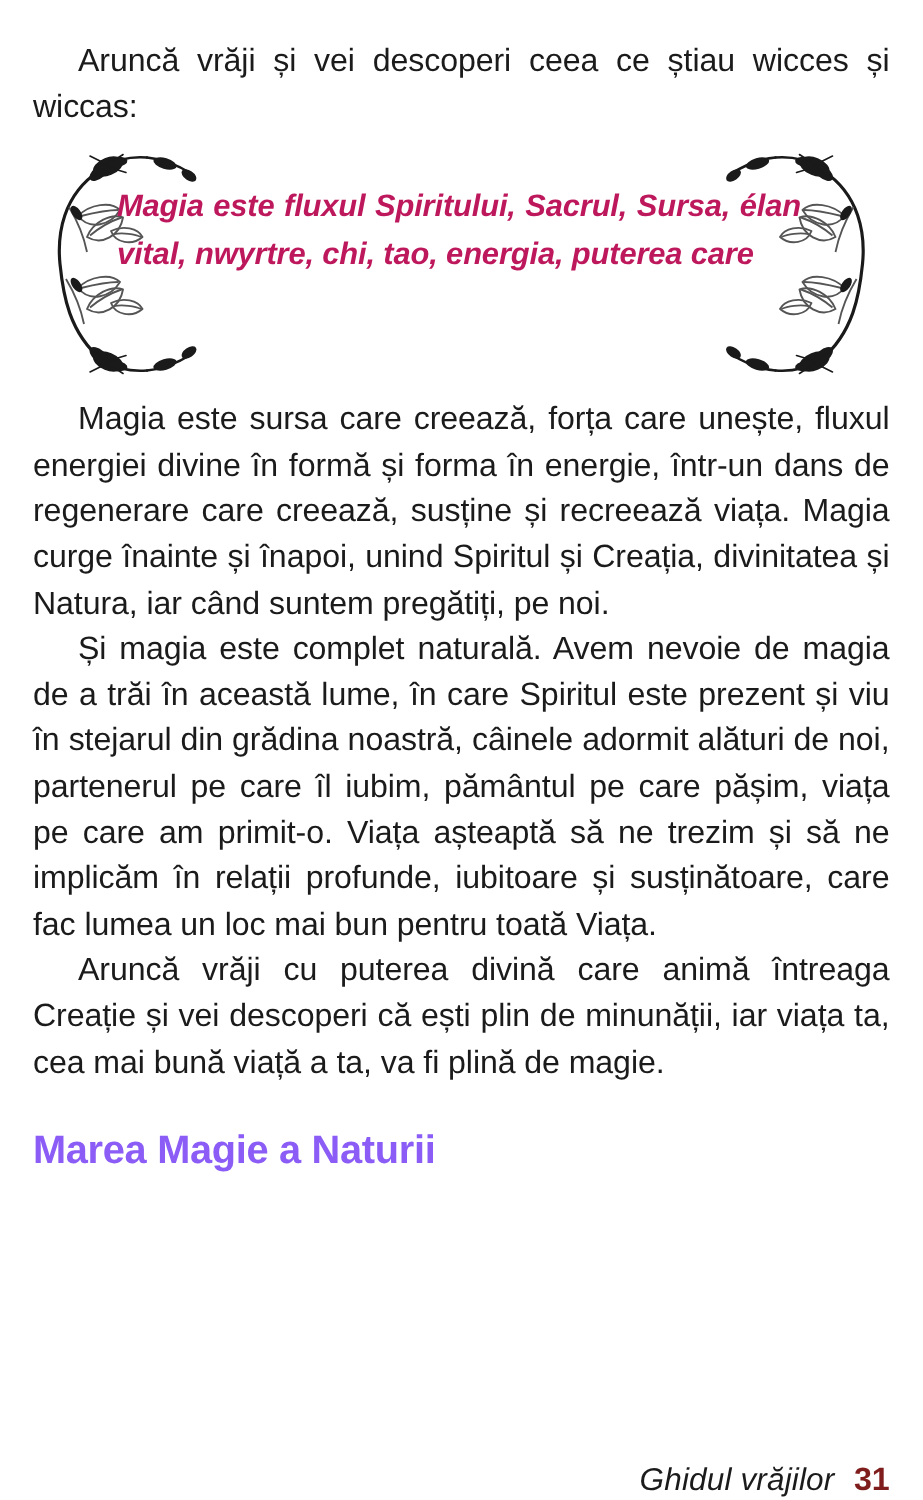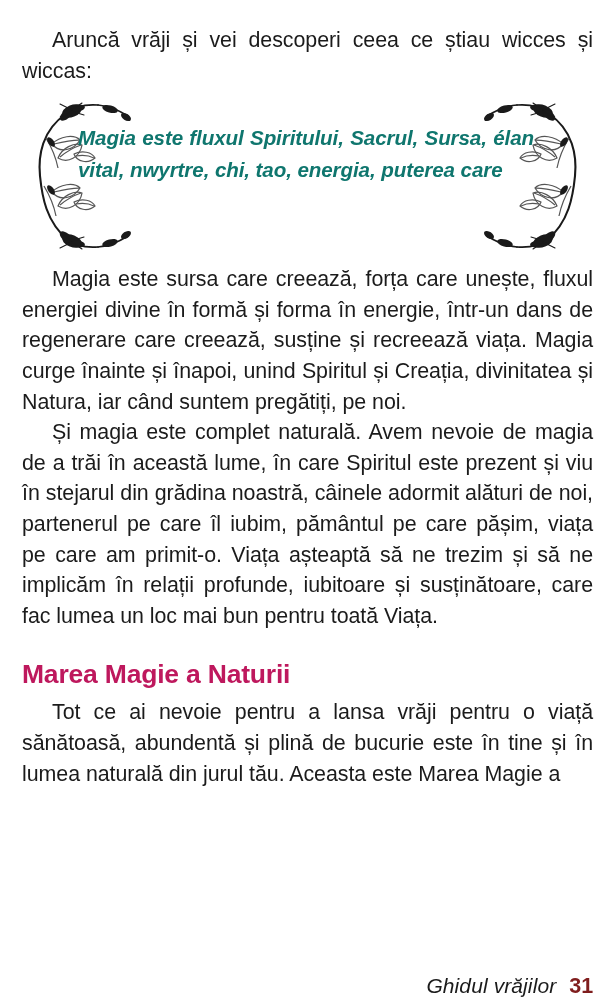--- a/index.html
+++ b/index.html
@@ -75,7 +75,7 @@
     font-style: italic;
     text-align: justify;
     text-justify: inter-word;
-    color: #0f766e;
+    color: #be185d;
     letter-spacing: -0.1px;
   }
   .quote-text .last-line {

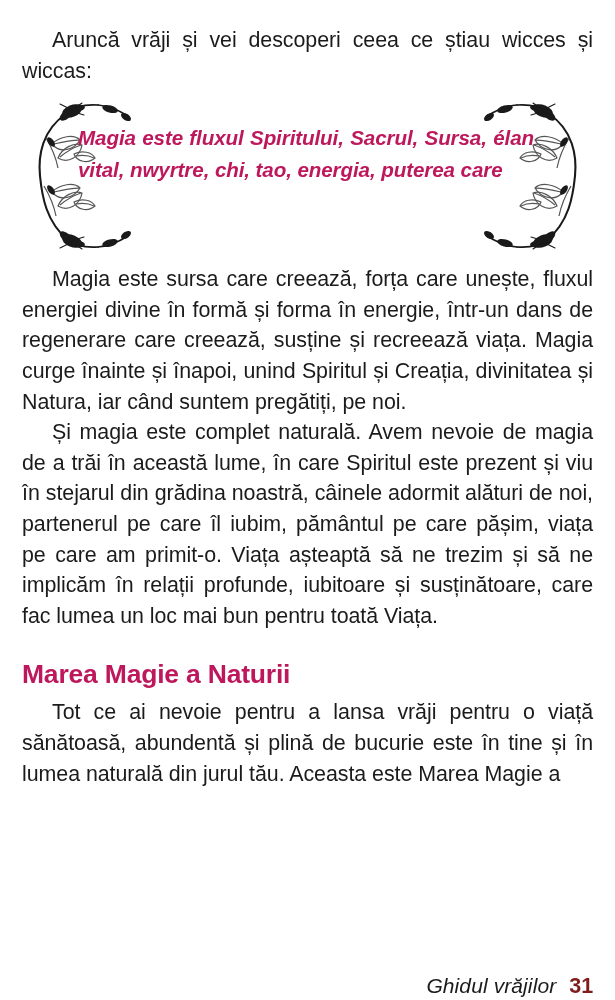--- a/index.html
+++ b/index.html
@@ -288,6 +288,7 @@
     <p class="body-par"><span>Și magia este complet naturală. Avem nevoie de magia de a trăi în </span><span class="em-italic">această</span><span> lume, în care Spiritul este prezent și viu în stejarul din grădina noastră, câinele adormit alături de noi, partenerul pe care îl iubim, pământul pe care pășim, viața pe care am primit-o. Viața așteaptă să ne trezim și să ne implicăm în relații profunde, iubitoare și susținătoare, care fac lumea un loc mai bun pentru toată Viața.</span></p>
 
 
+    <p class="body-par"><span>Aruncă vrăji cu puterea divină care animă întreaga Creație și vei descoperi că ești plin de minunății, iar viața ta, cea mai </span><span class="em-italic">bună</span><span> viață a ta, va fi plină de magie.</span></p>
 
     <h2 class="section-heading">Marea Magie a Naturii</h2>
 

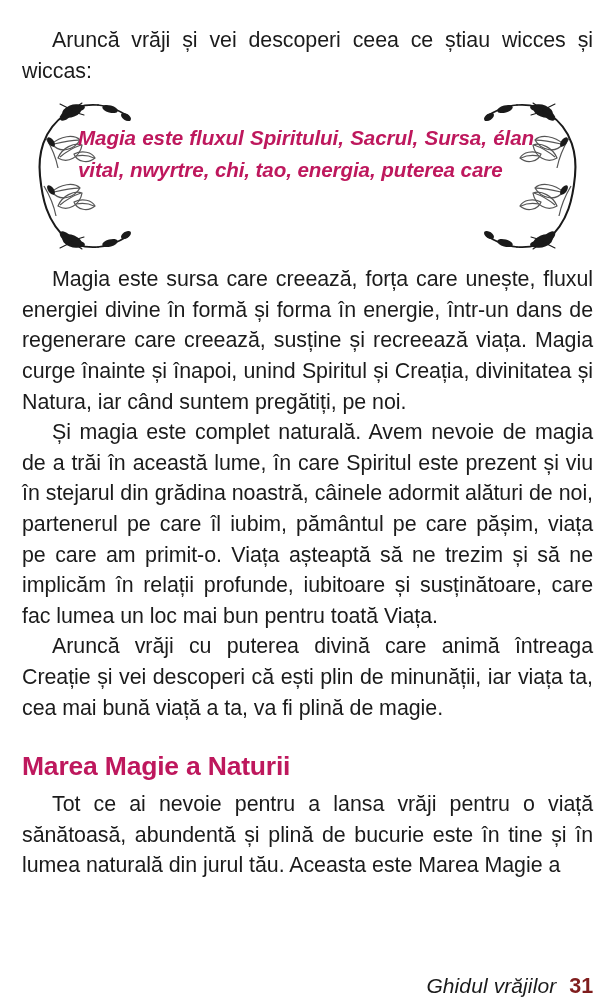--- a/index.html
+++ b/index.html
@@ -88,7 +88,7 @@
     font-size: 26.5px;
     line-height: 34px;
     font-weight: bold;
-    color: #be185d;
+    color: #8b5cf6;
     letter-spacing: -0.2px;
     text-indent: 0;
     text-align: left;

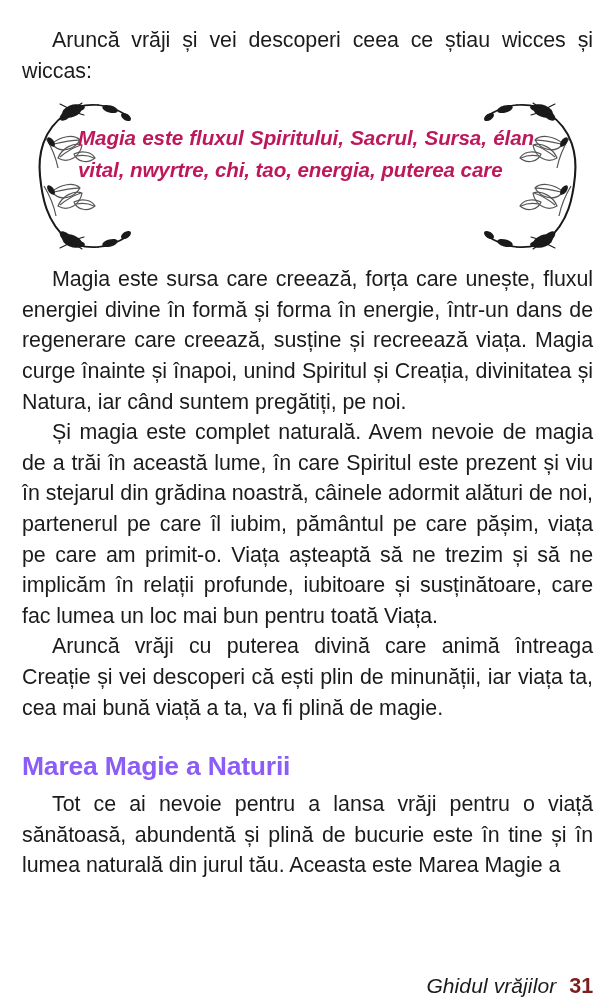--- a/index.html
+++ b/index.html
@@ -292,7 +292,6 @@
 
     <h2 class="section-heading">Marea Magie a Naturii</h2>
 
-    <p class="body-par">Tot ce ai nevoie pentru a lansa vrăji pentru o viață sănătoasă, abundentă și plină de bucurie este în tine și în lumea naturală din jurul tău. Aceasta este Marea Magie a</p>
   </div>
 
   <div class="footer">

